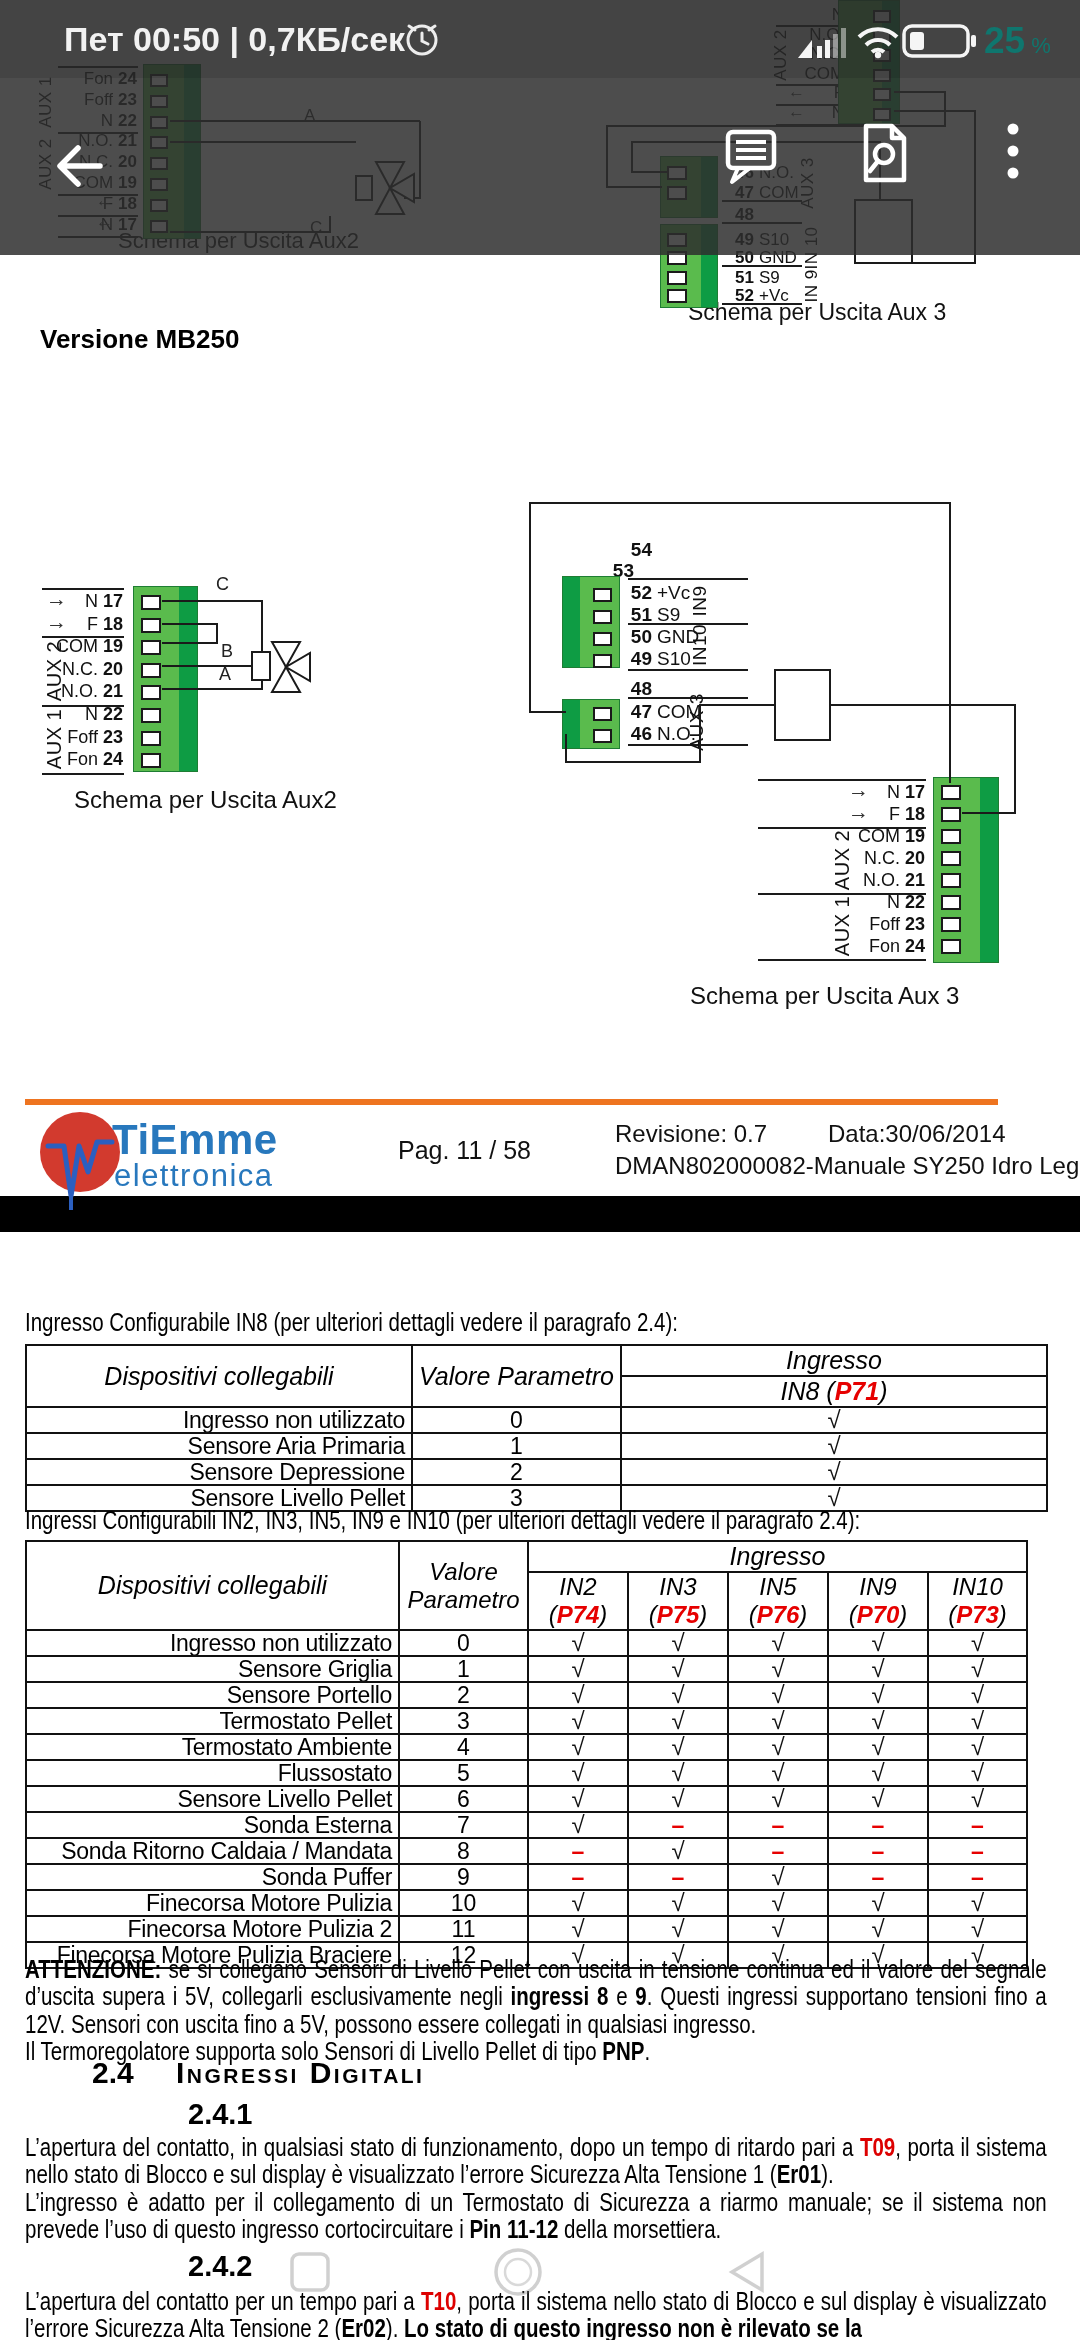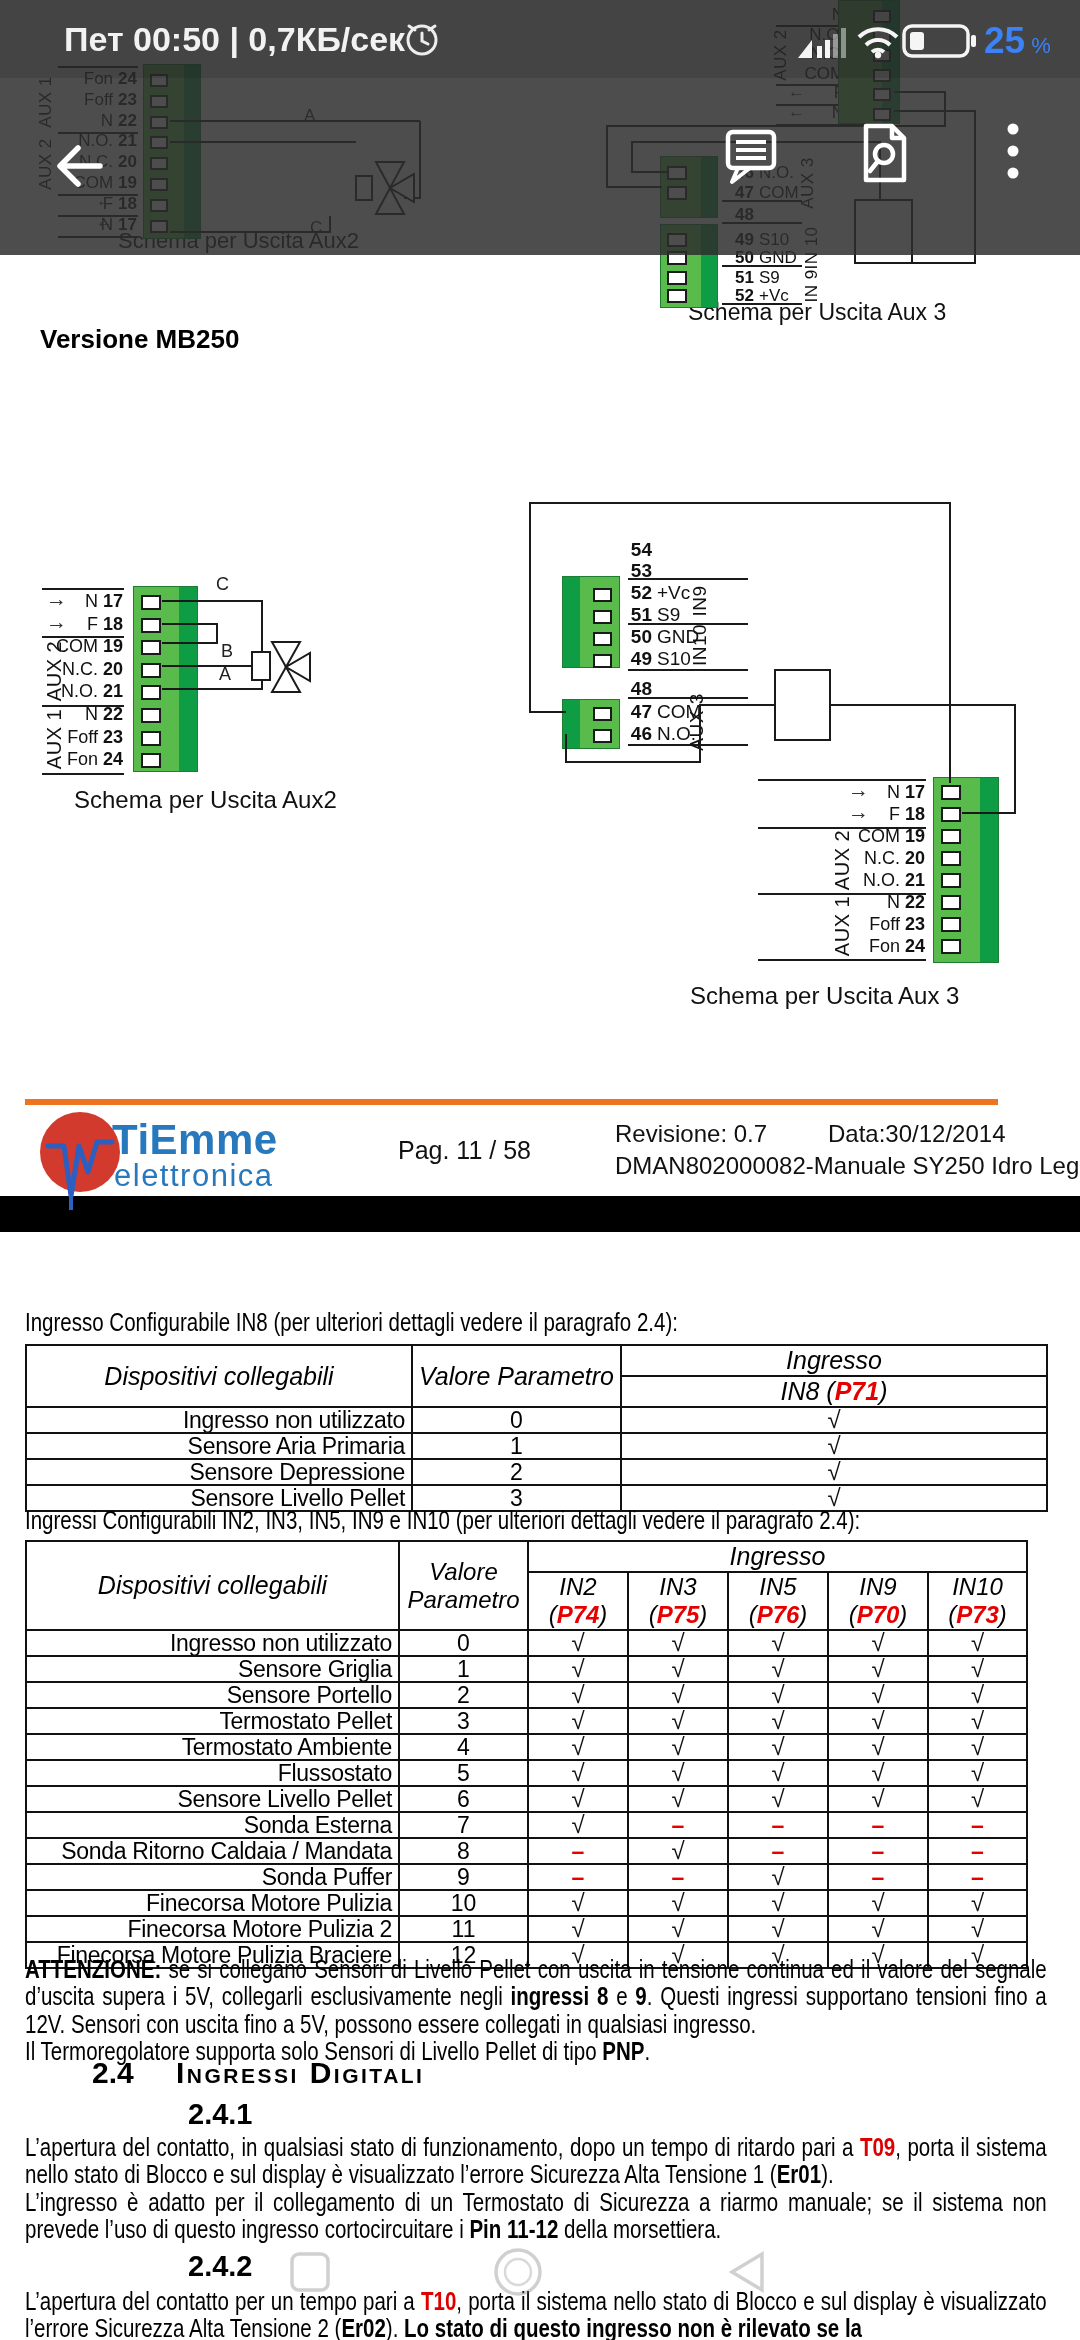--- a/index.html
+++ b/index.html
@@ -48,7 +48,7 @@
 .statusbar{position:absolute;left:0;top:0;width:1080px;height:78px;background:rgba(40,40,40,.87);z-index:20}
 .appbar{position:absolute;left:0;top:78px;width:1080px;height:177px;background:rgba(46,46,46,.85);z-index:20}
 .sbtext{position:absolute;left:64px;top:20px;font-size:34px;font-weight:700;color:#f2f2f2;white-space:nowrap}
-.batpct{position:absolute;left:984px;top:20px;color:#3b82f6;white-space:nowrap}
+.batpct{position:absolute;left:984px;top:20px;color:#0f766e;white-space:nowrap}
 .batpct .n{font-size:37px;font-weight:600}
 .batpct .p{font-size:22px;margin-left:6px}
 .apptitle{position:absolute;left:198px;top:130px;font-size:52px;color:#fff;white-space:nowrap;letter-spacing:.5px}

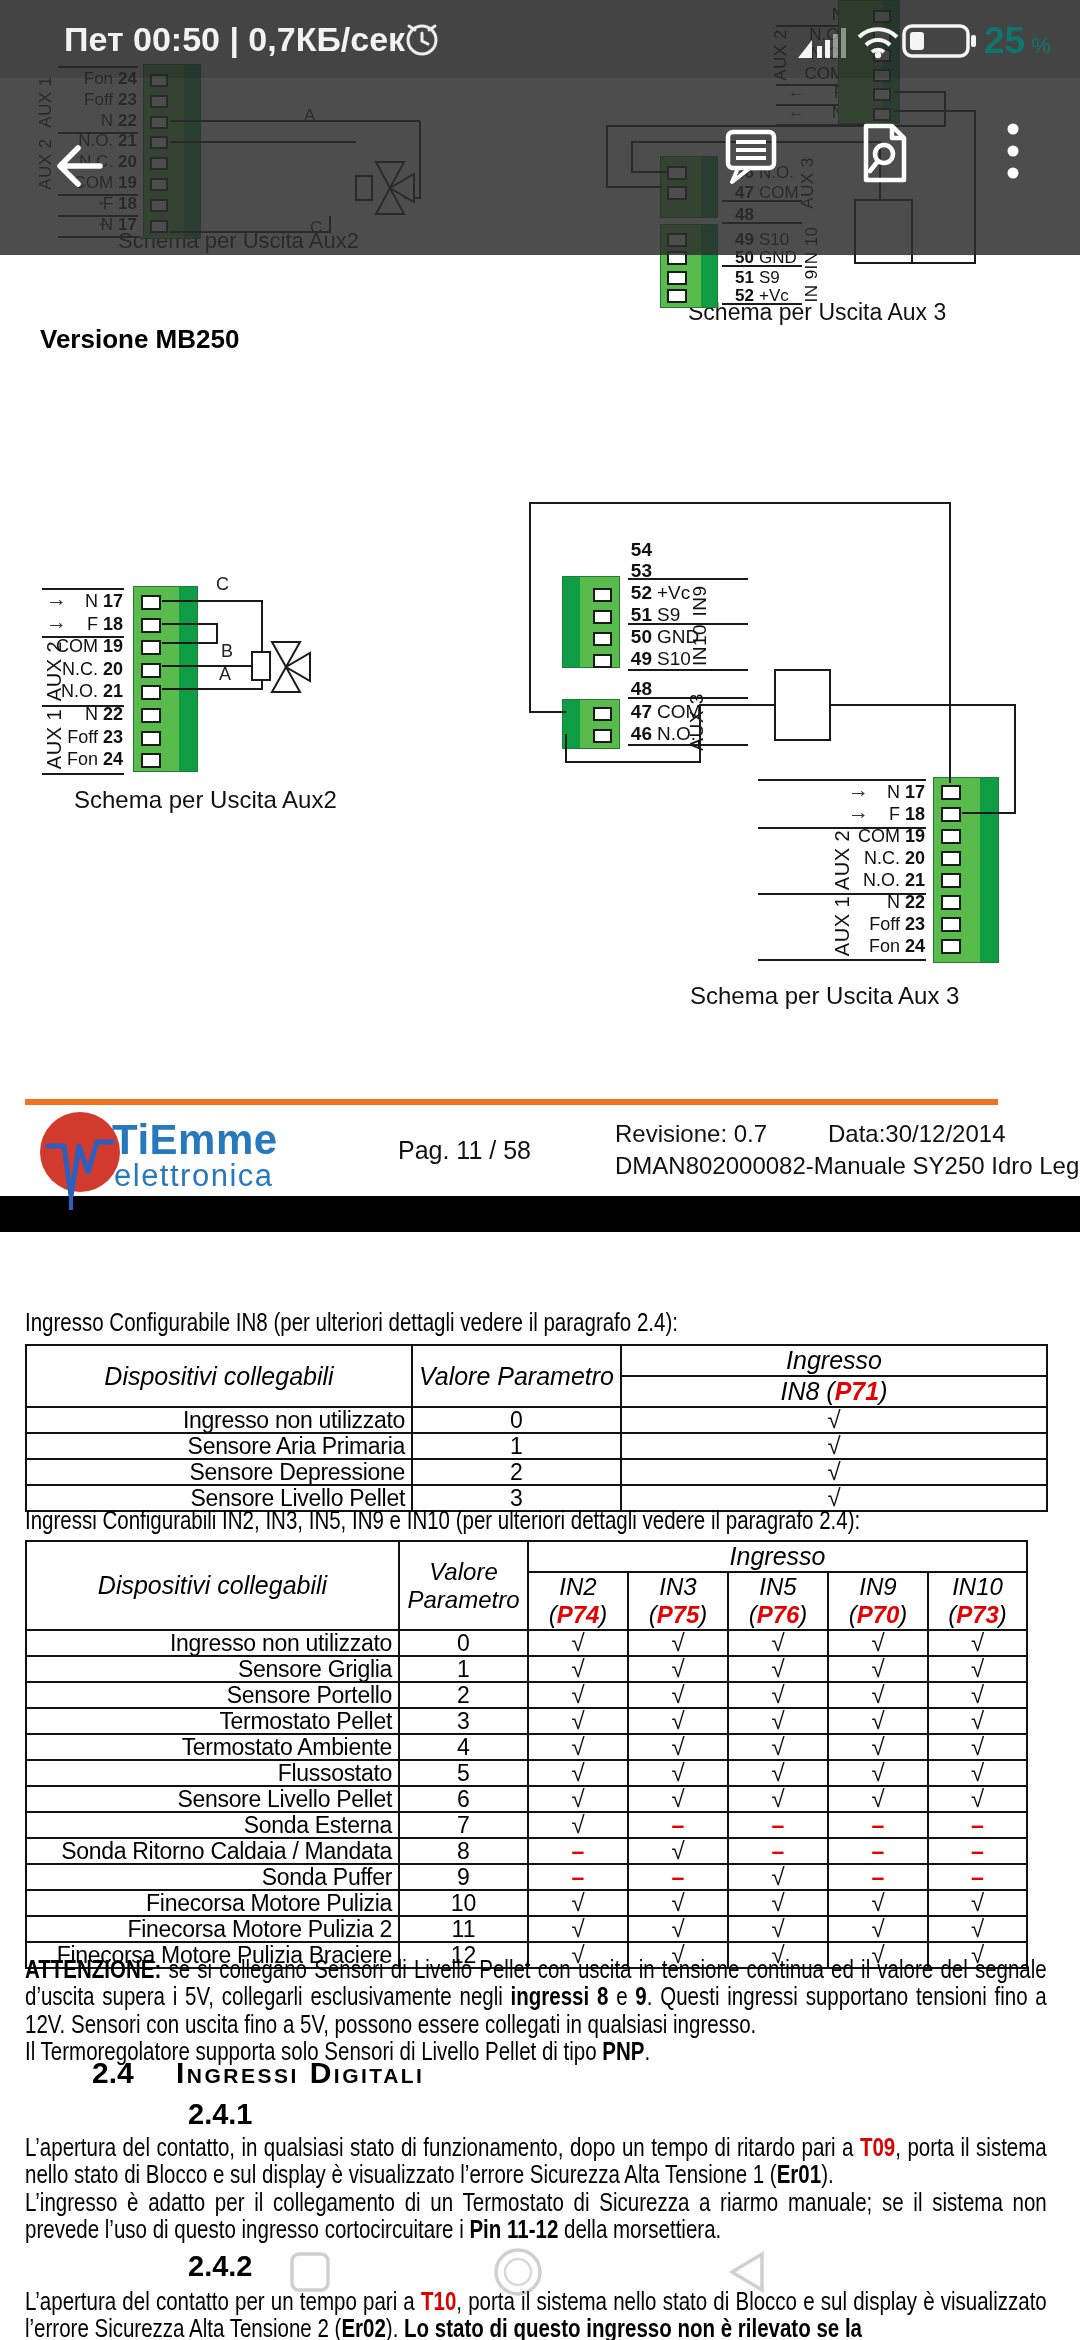--- a/index.html
+++ b/index.html
@@ -279,7 +279,7 @@
         <span class="pnum" style="width: 46px; text-align: right;">54</span>
         <span class="pname"></span>
       </div>
-      <div class="pinrow" style="left: 606px; top: 561px; width: 140px; font-size: 19px; justify-content: flex-start;">
+      <div class="pinrow" style="left: 588px; top: 561px; width: 140px; font-size: 19px; justify-content: flex-start;">
         <span class="pnum" style="width: 46px; text-align: right;">53</span>
         <span class="pname"></span>
       </div>

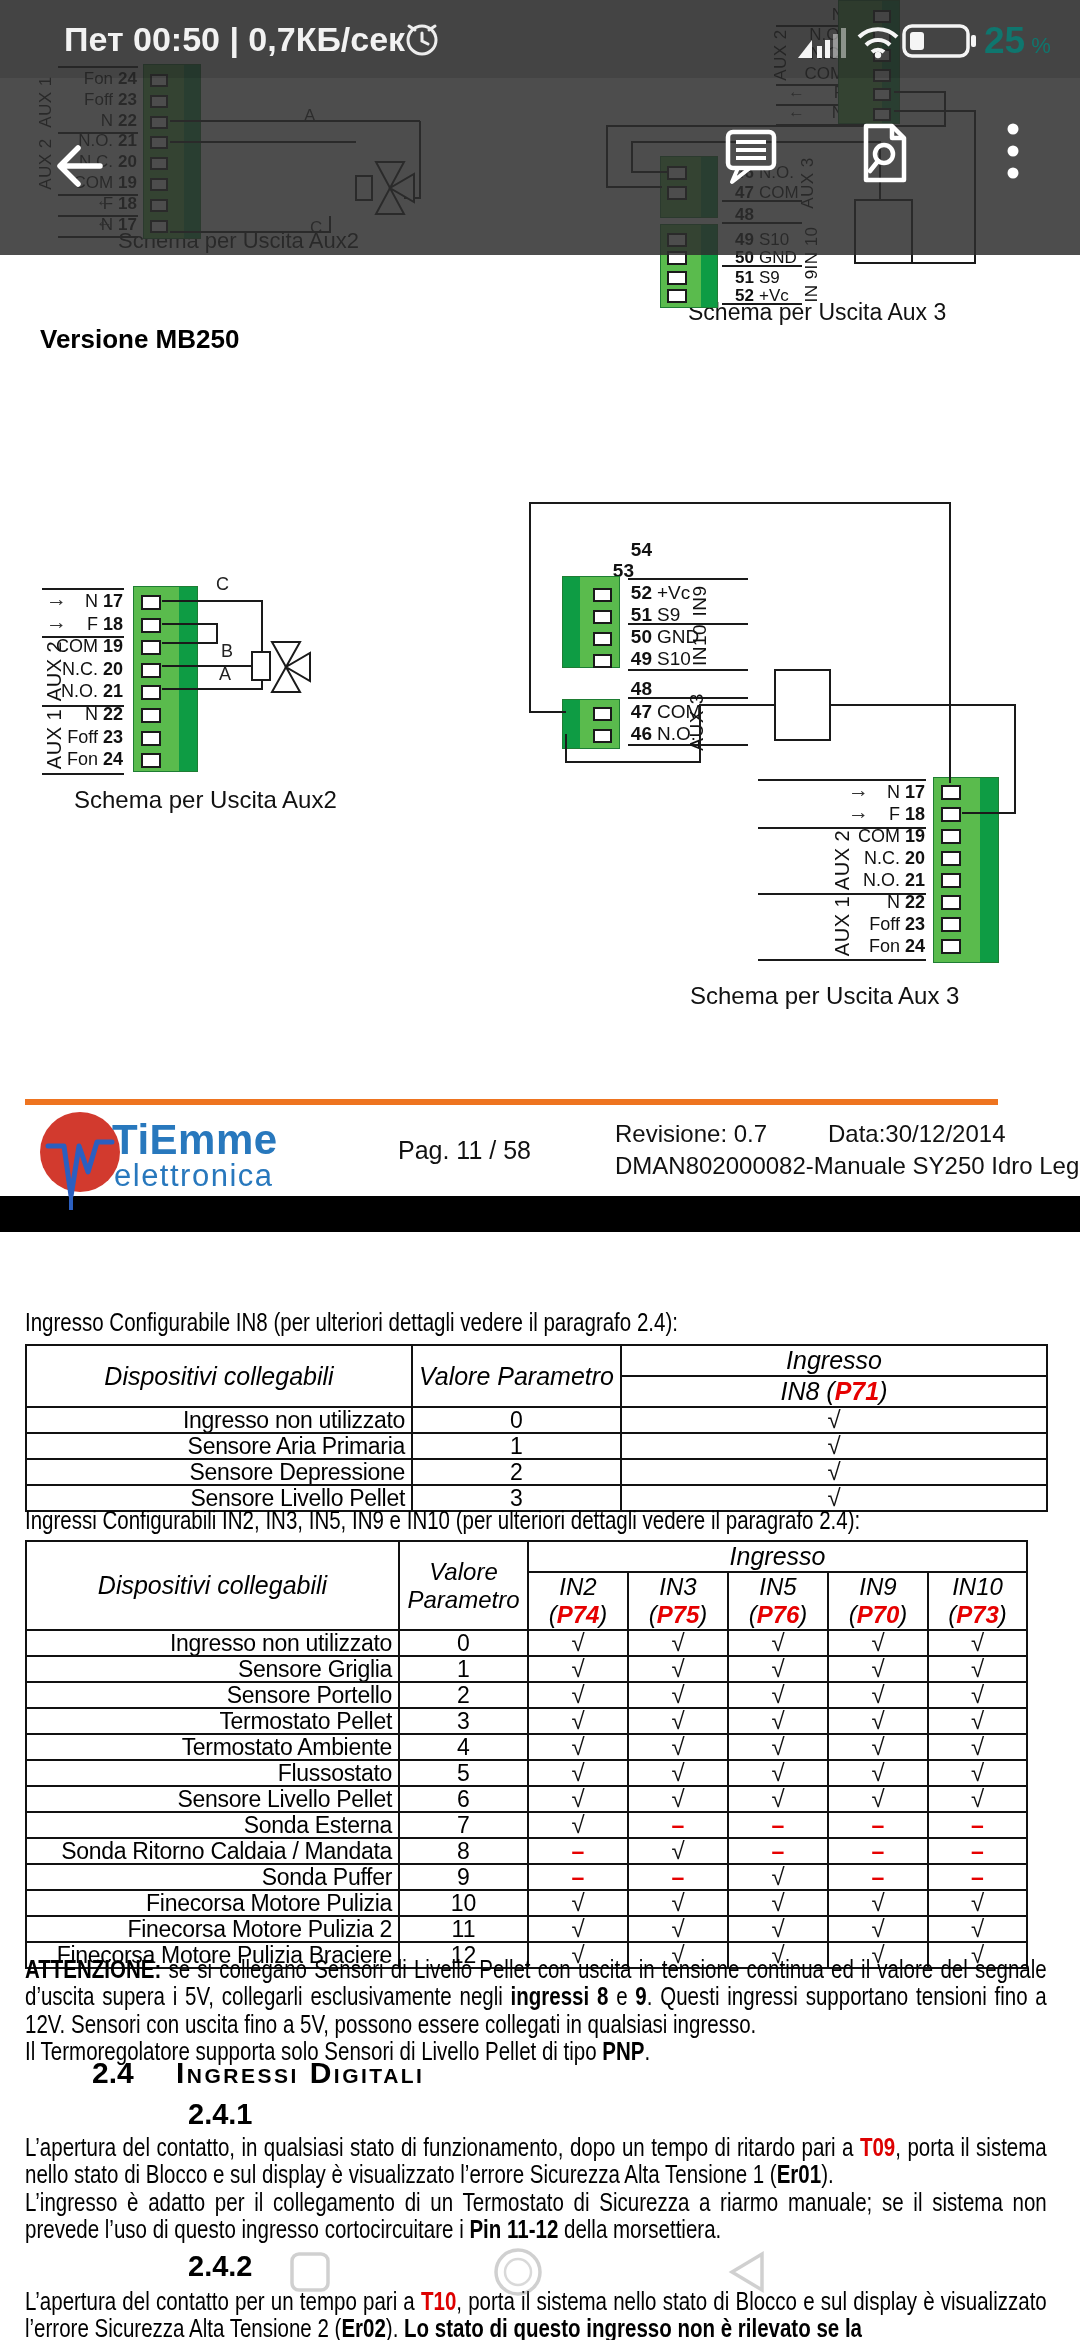--- a/index.html
+++ b/index.html
@@ -88,7 +88,7 @@
     <div class="logosub">elettronica</div>
     <div class="pag">Pag. 11 / 58</div>
     <div class="revtx" style="left:615px;top:1120px">Revisione: 0.7</div>
-    <div class="revtx" style="left:828px;top:1120px">Data:30/12/2014</div>
+    <div class="revtx" style="left:828px;top:1120px">Data:30/06/2014</div>
     <div class="revtx" style="left:615px;top:1152px">DMAN802000082-Manuale SY250 Idro Legna-Pellet</div>
   <div class="pinrow" style="left: 27px; top: 70px; width: 110px; font-size: 17px; justify-content: flex-end;">
         <span class="pname">Fon</span>

